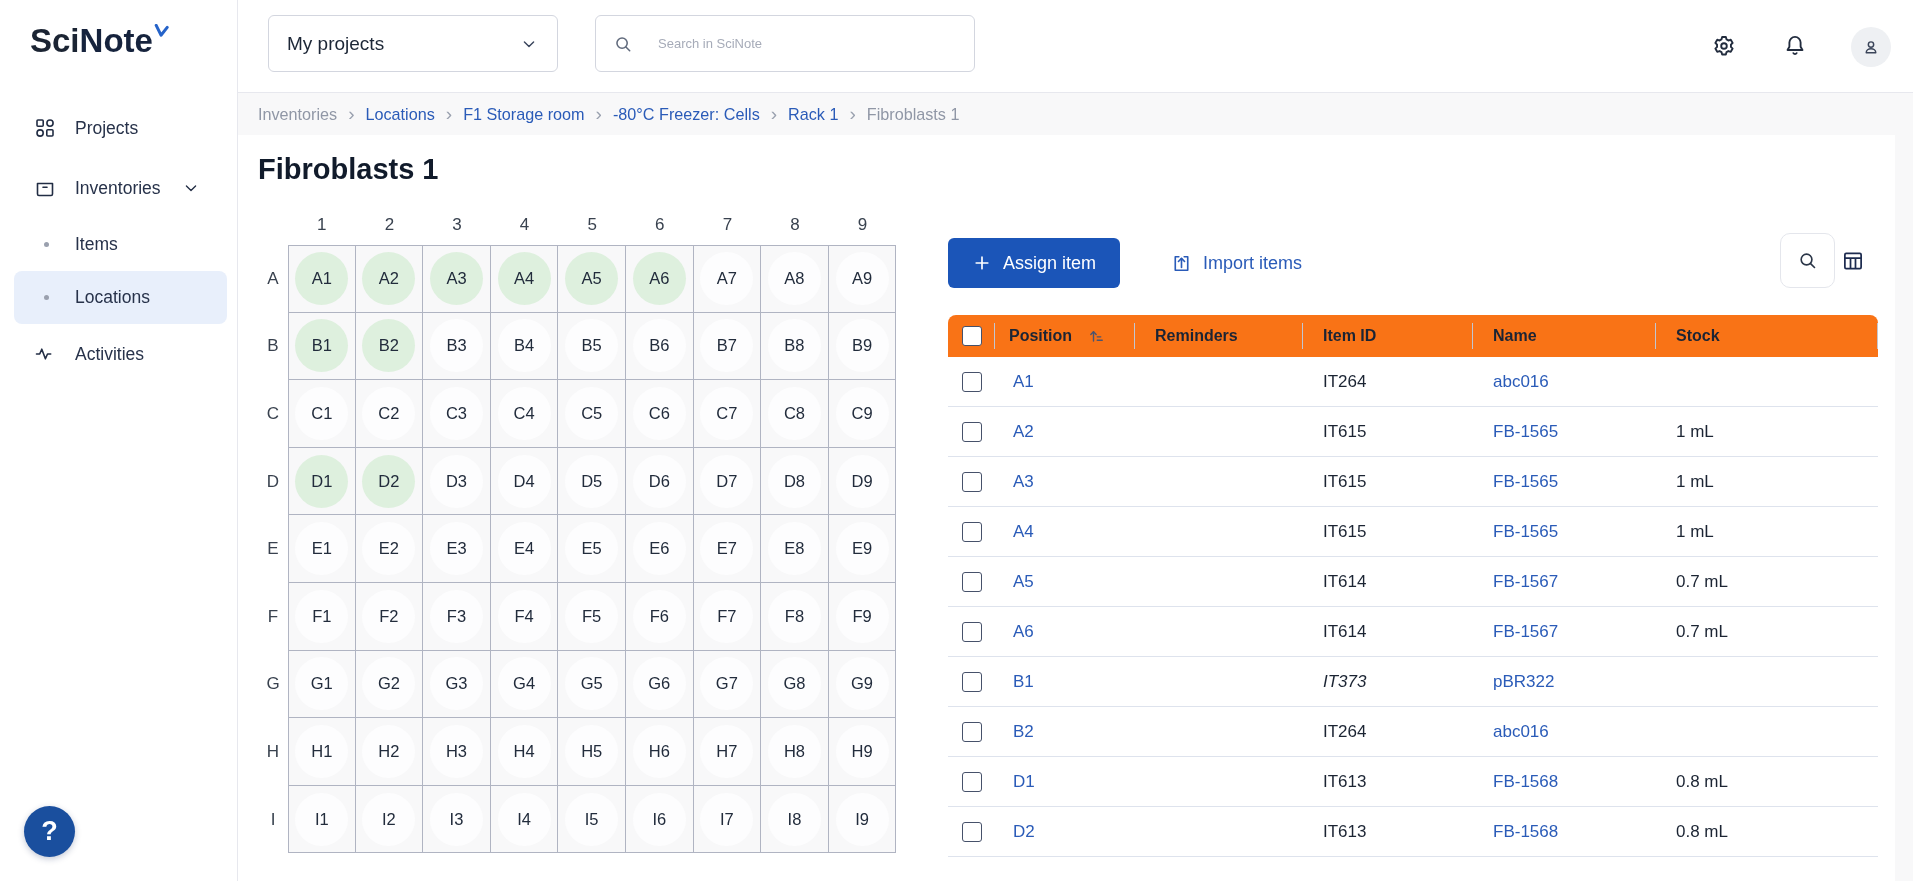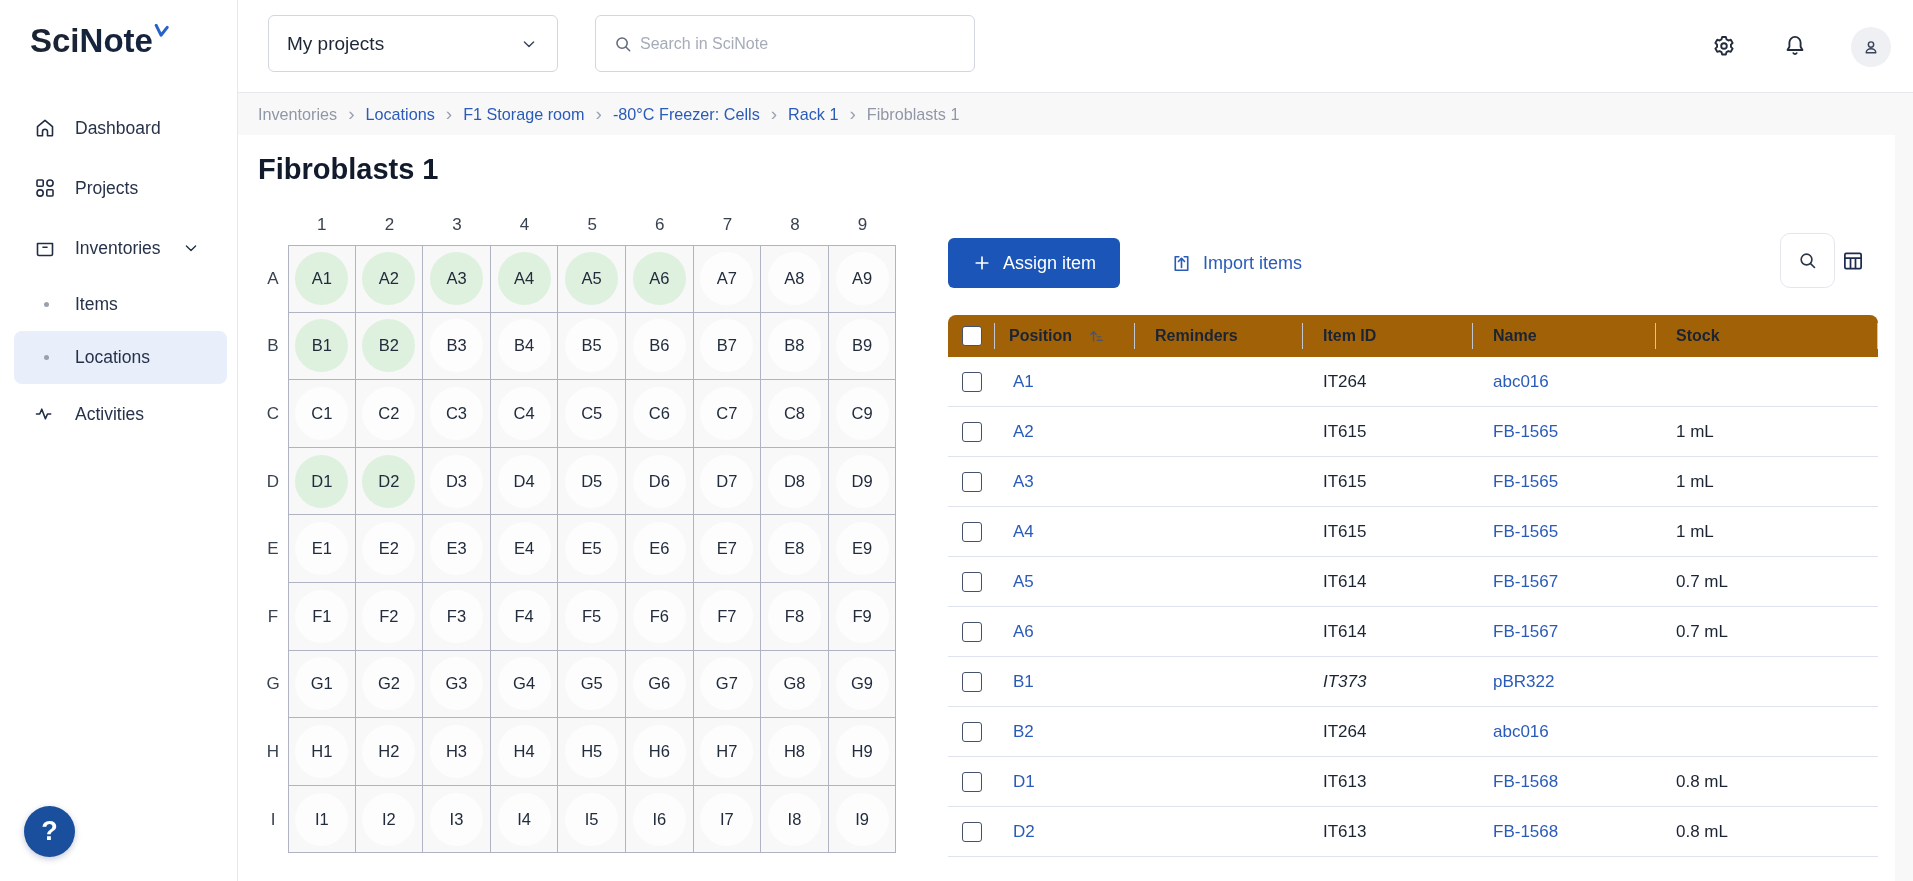--- a/index.html
+++ b/index.html
@@ -37,7 +37,7 @@
   .search-box { position:absolute; left:357px; top:15px; width:380px; height:57px; border:1px solid #d3d6df;
                 border-radius:6px; display:flex; align-items:center; padding:0 16px; background:#fff; }
   .search-box .micon { width:22px; height:22px; color:#606a7c; flex:0 0 auto; }
-  .search-box input { border:none; outline:none; margin-left:6px; font-size:16px; width:300px;
+  .search-box input { border:none; outline:none; margin-left:24px; font-size:13px; width:300px;
                       font-family:"Liberation Sans", sans-serif; color:#1c2636; background:transparent; }
   .search-box input::placeholder { color:#a6abb8; }
   .topbar-icons { position:absolute; right:22px; top:0; height:93px; display:flex; align-items:center; gap:41px; }

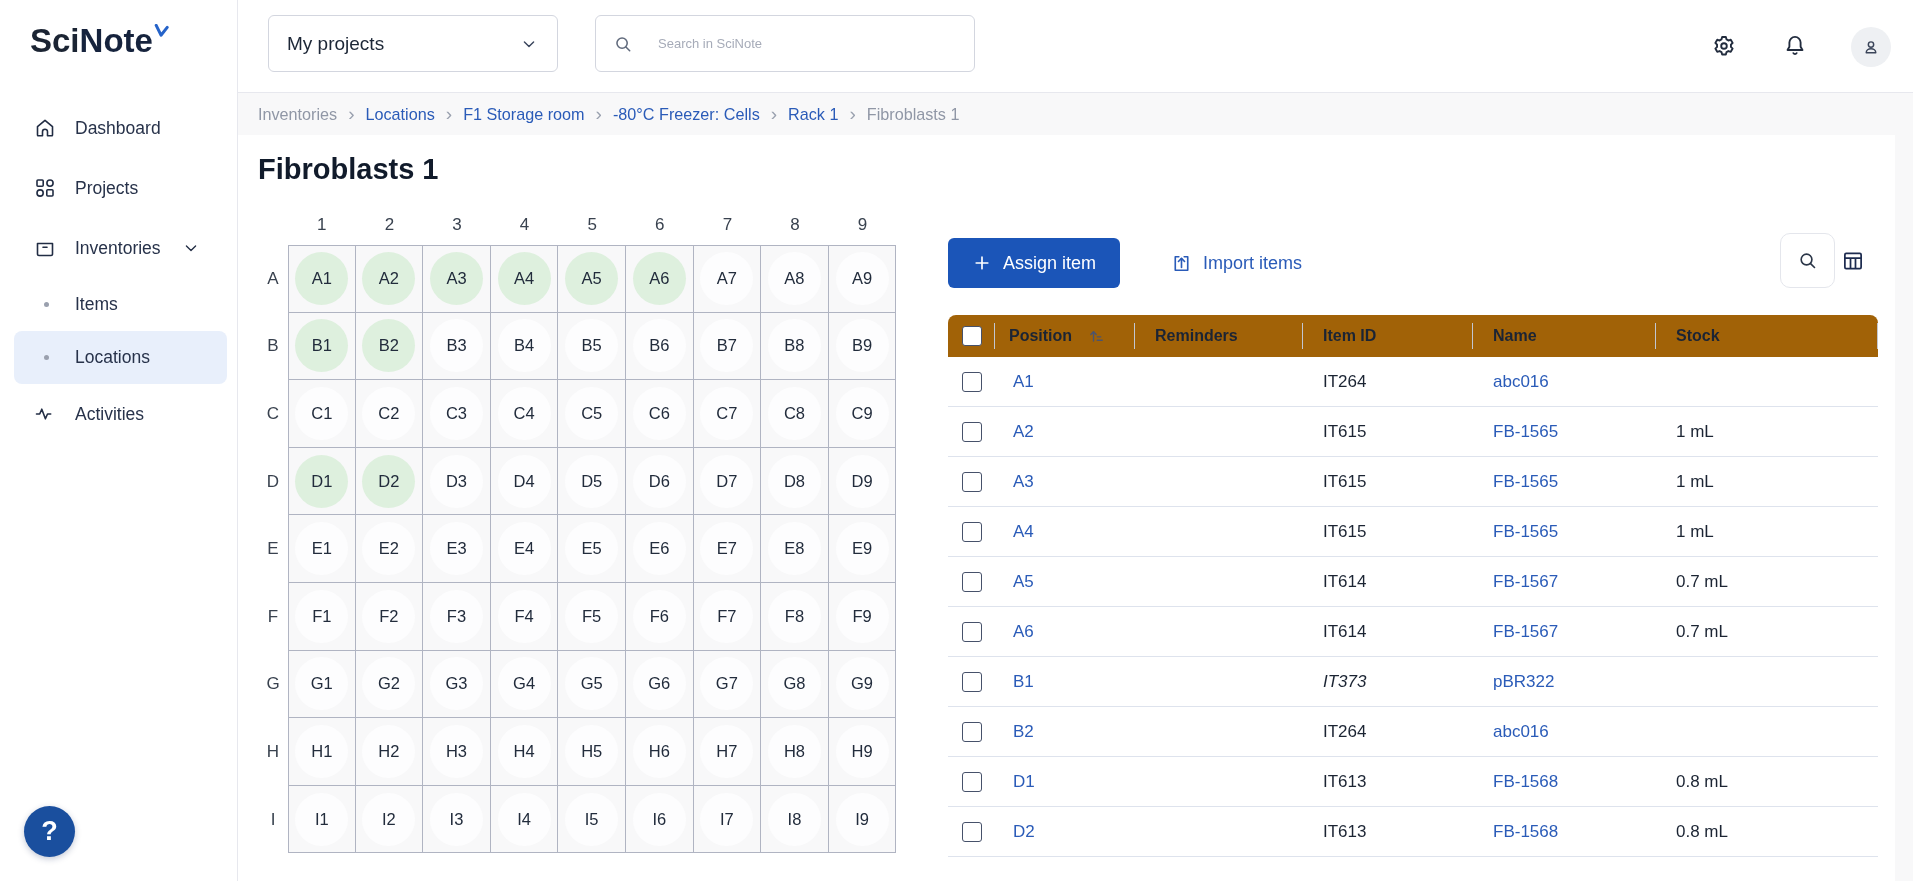--- a/index.html
+++ b/index.html
@@ -111,12 +111,6 @@
         </svg>
     </div>
     <nav class="nav" id="side-nav">
-        <div class="nav-item">
-          <span class="nicon"><svg viewBox="0 0 24 24" fill="none" stroke="currentColor" stroke-width="1.6" stroke-linecap="round" stroke-linejoin="round">
-              <path d="M4.5 10.7 12 4.3l7.5 6.4V19a.8.8 0 0 1-.8.8h-4.2v-4.1a2.5 2.5 0 0 0-5 0v4.1H5.3a.8.8 0 0 1-.8-.8Z"></path>
-            </svg></span>
-          <span class="nlabel">Dashboard</span>
-        </div>
         <div class="nav-item">
           <span class="nicon"><svg viewBox="0 0 24 24" fill="none" stroke="currentColor" stroke-width="1.6" stroke-linecap="round" stroke-linejoin="round">
               <rect x="4" y="4" width="6.2" height="6.2" rx="1"></rect>

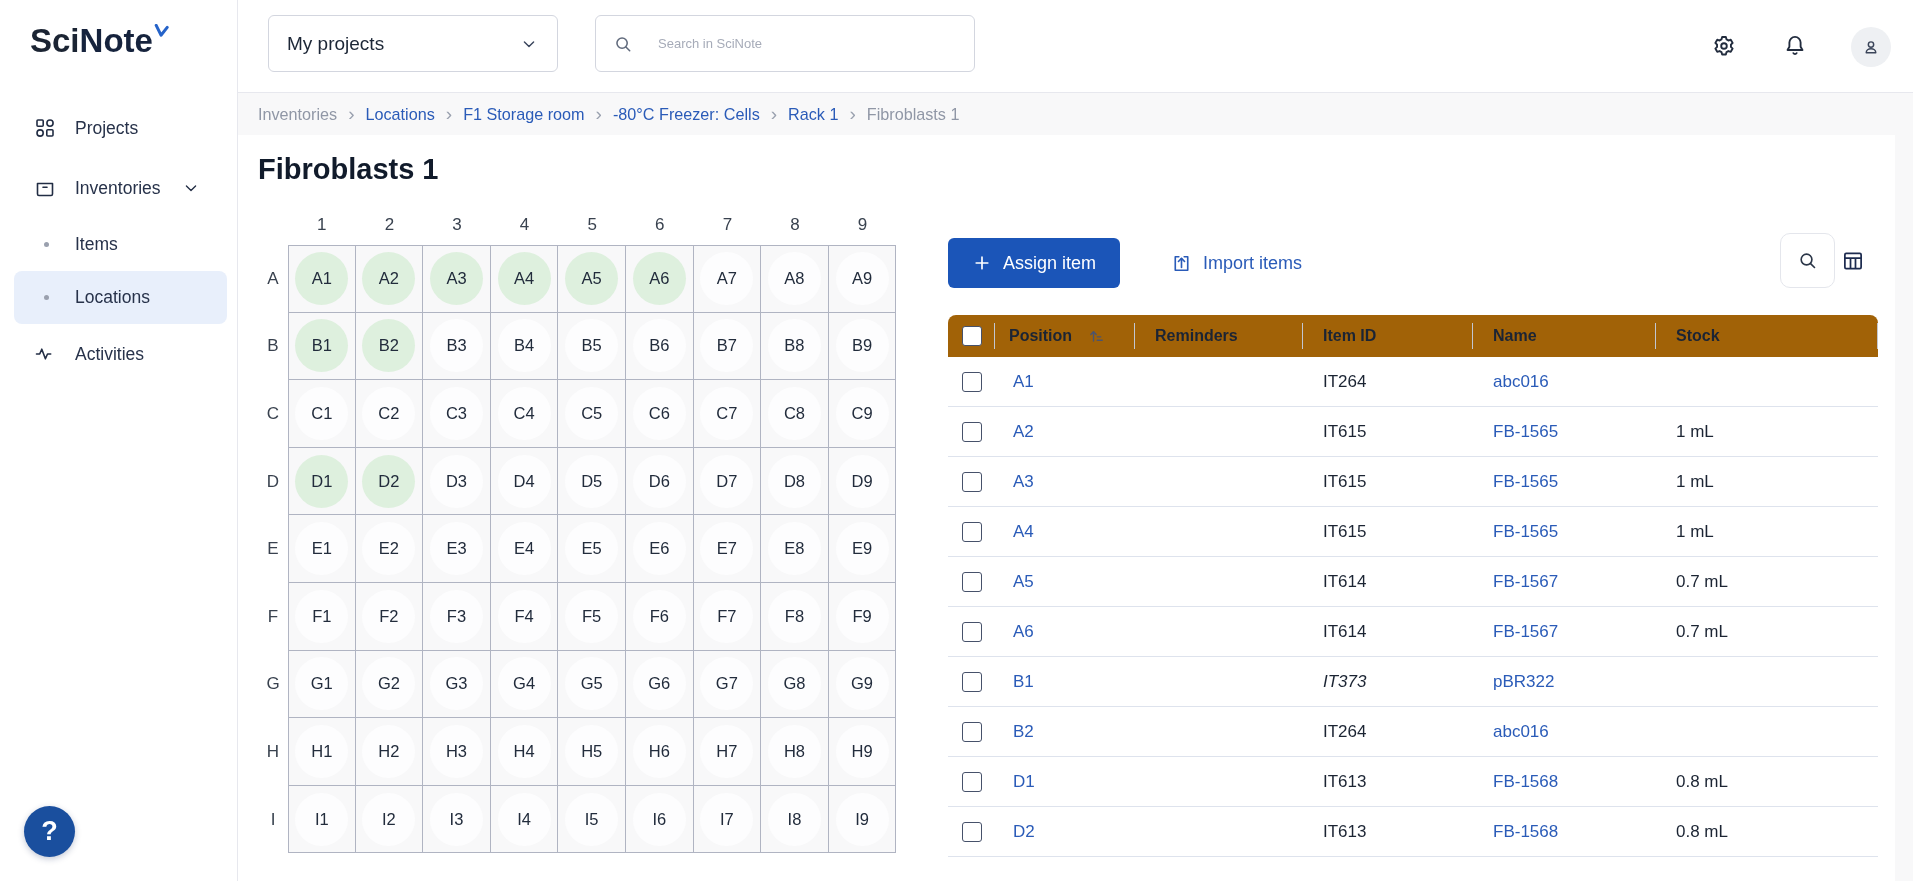--- a/index.html
+++ b/index.html
@@ -89,7 +89,7 @@
 
   
   .items-table { position:absolute; left:710px; top:222px; width:930px; }
-  .thead { display:flex; height:42px; background:#a16207; border-radius:8px 8px 0 0; align-items:flex-start; }
+  .thead { display:flex; height:42px; background:#f97316; border-radius:8px 8px 0 0; align-items:flex-start; }
   .th { position:relative; height:100%; display:flex; align-items:center; font-size:16px; font-weight:700;
         color:#1b2434; }
   .th .sep, .last-sep { position:absolute; right:0; top:8px; width:1px; height:26px; background:#c2c6d1; }

